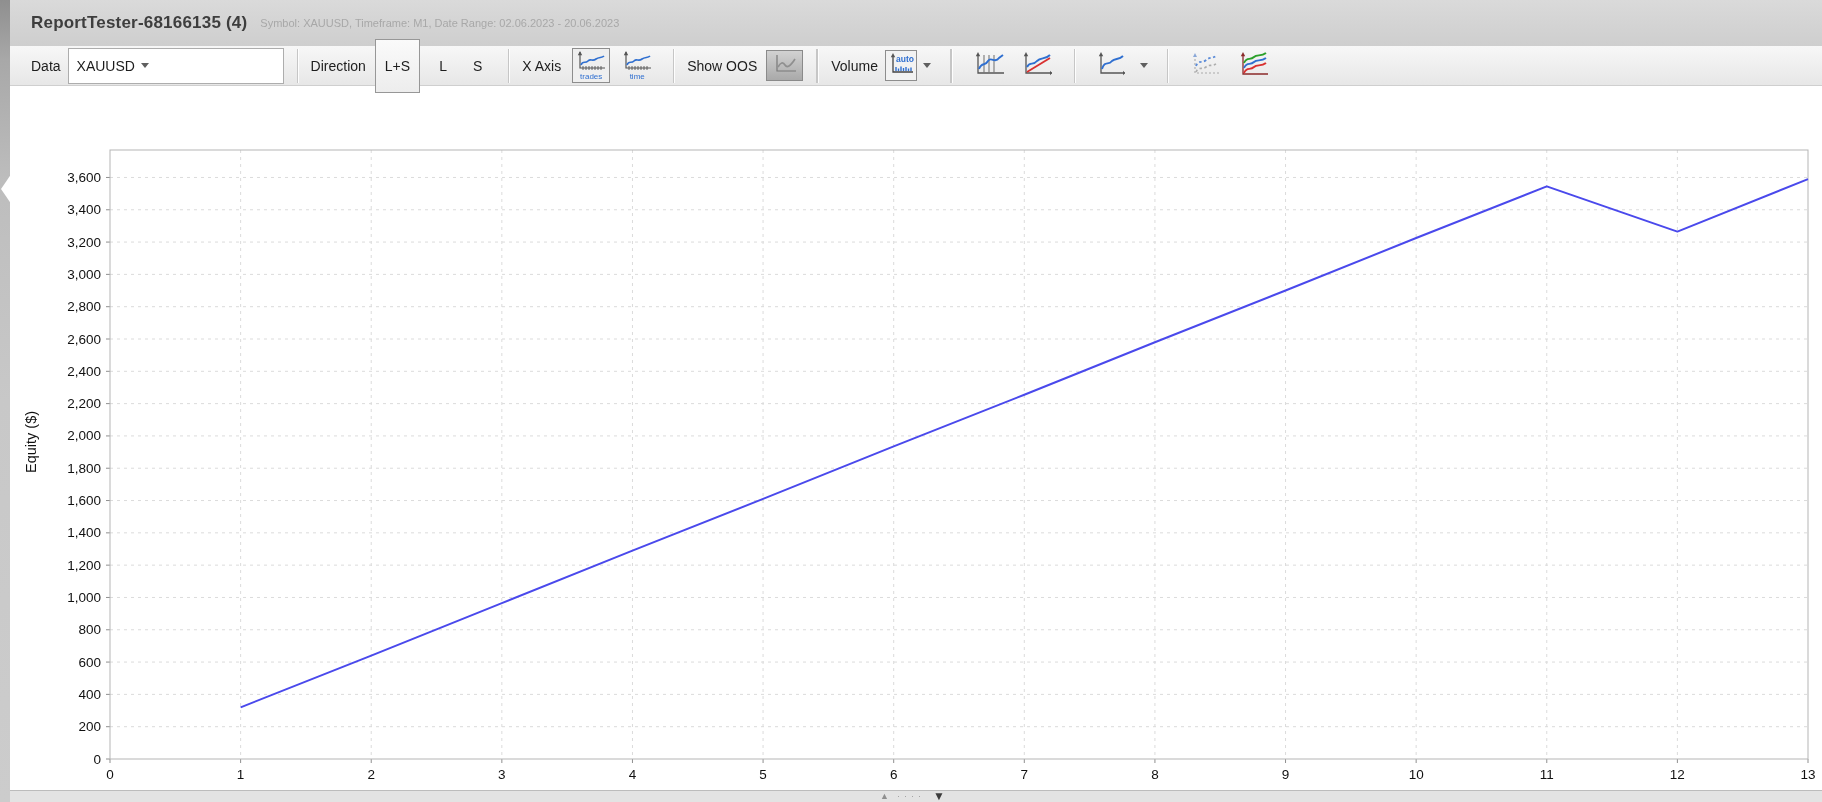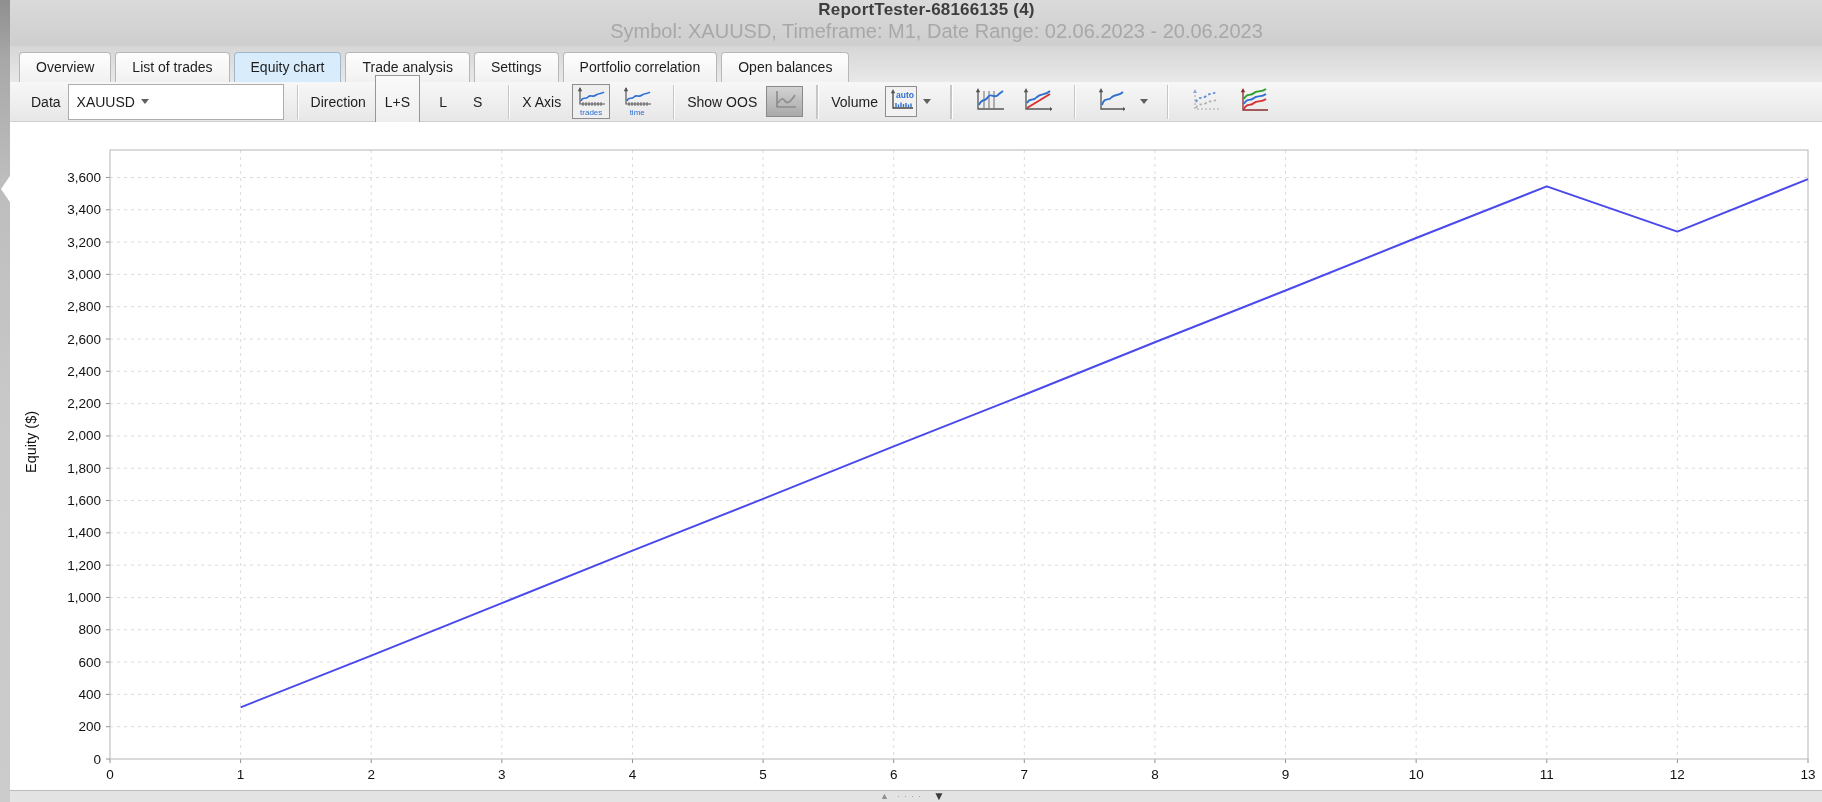--- a/index.html
+++ b/index.html
@@ -18,7 +18,7 @@
 
   
   .titlebar { height:46px; background:linear-gradient(#dadada,#cecece);
-    display:flex; align-items:center; padding-left:21px;flex-direction:column; }
+    display:flex; align-items:center; padding-left:21px; }
   .title { font-size:17px; font-weight:bold; color:#3e3e3e; letter-spacing:.2px; }
   .subtitle { font-size:20px; color:#a8a8a8; margin-left:20px; }
 

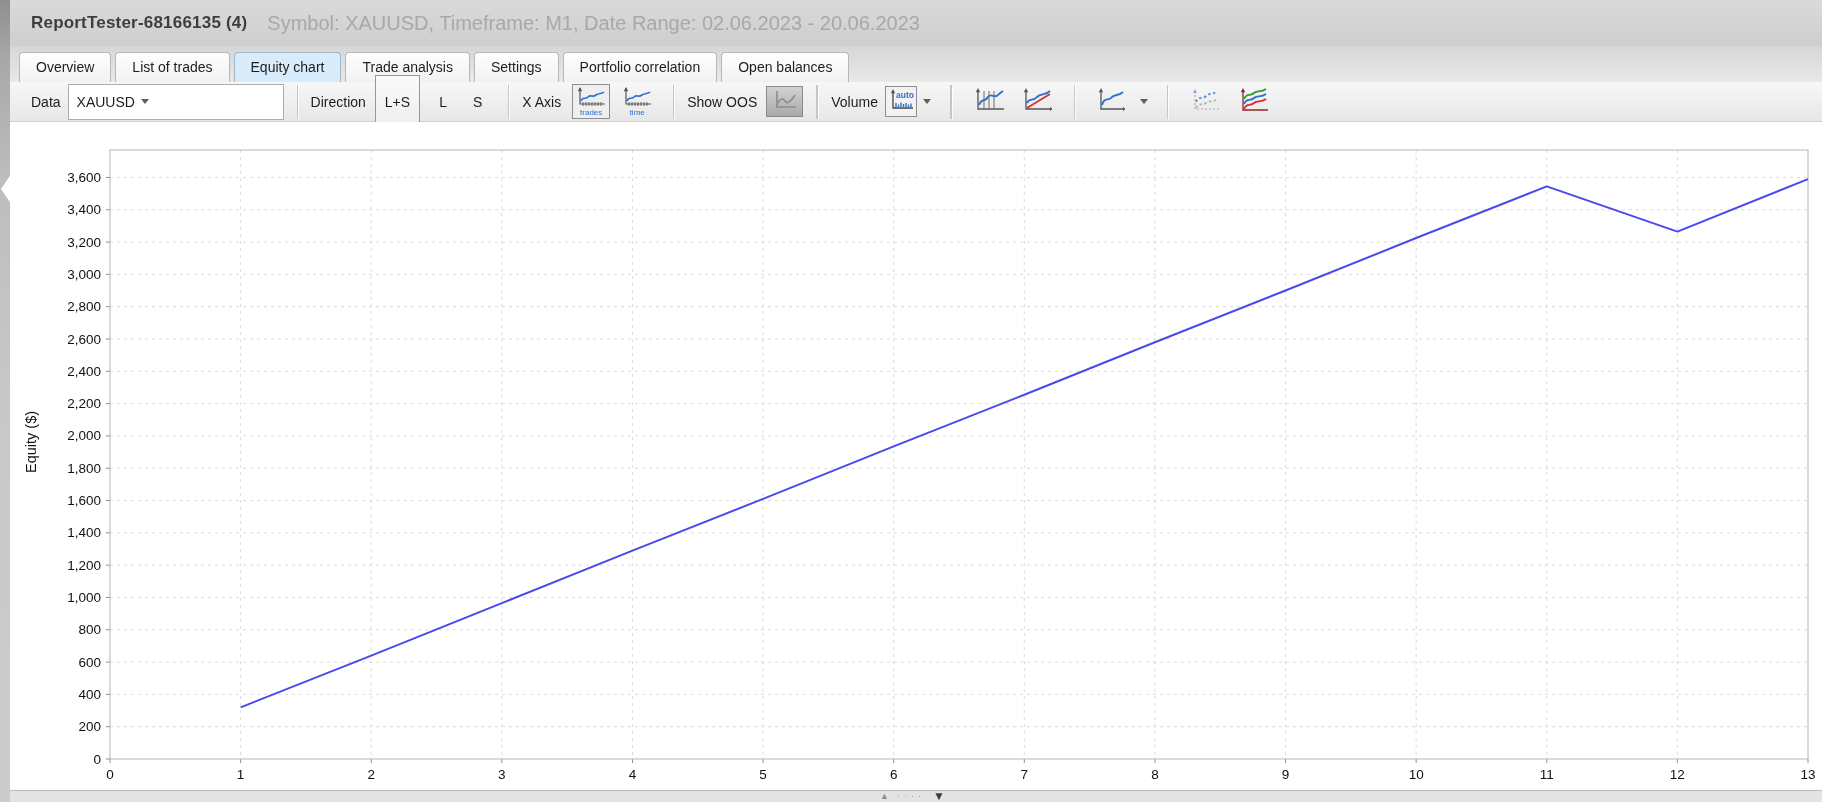--- a/index.html
+++ b/index.html
@@ -20,7 +20,7 @@
   .titlebar { height:46px; background:linear-gradient(#dadada,#cecece);
     display:flex; align-items:center; padding-left:21px; }
   .title { font-size:17px; font-weight:bold; color:#3e3e3e; letter-spacing:.2px; }
-  .subtitle { font-size:20px; color:#a8a8a8; margin-left:20px; }
+  .subtitle { font-size:11px; color:#a8a8a8; margin-left:13px; }
 
   
   .tabbar { height:36px; background:linear-gradient(#d6d6d6,#e8e8e8);

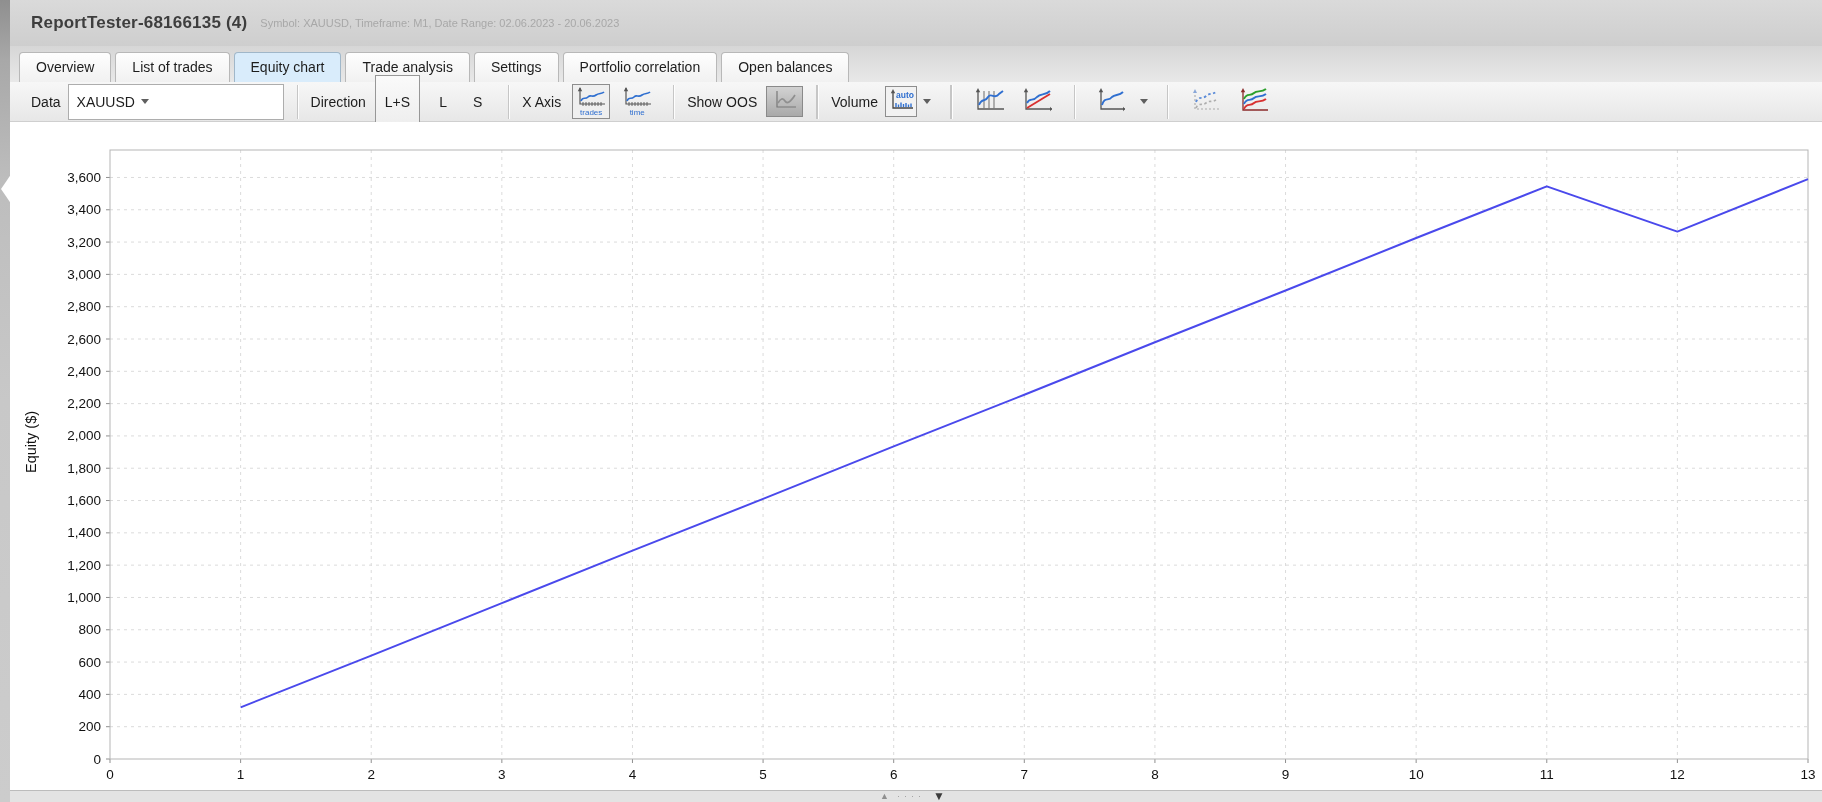--- a/index.html
+++ b/index.html
@@ -81,15 +81,6 @@
       <span class="subtitle">Symbol: XAUUSD, Timeframe: M1, Date Range: 02.06.2023 - 20.06.2023</span>
     </div>
 
-    <div class="tabbar">
-      <div class="tab">Overview</div>
-      <div class="tab">List of trades</div>
-      <div class="tab active">Equity chart</div>
-      <div class="tab">Trade analysis</div>
-      <div class="tab">Settings</div>
-      <div class="tab">Portfolio correlation</div>
-      <div class="tab">Open balances</div>
-    </div>
 
     <div class="toolbar">
 

